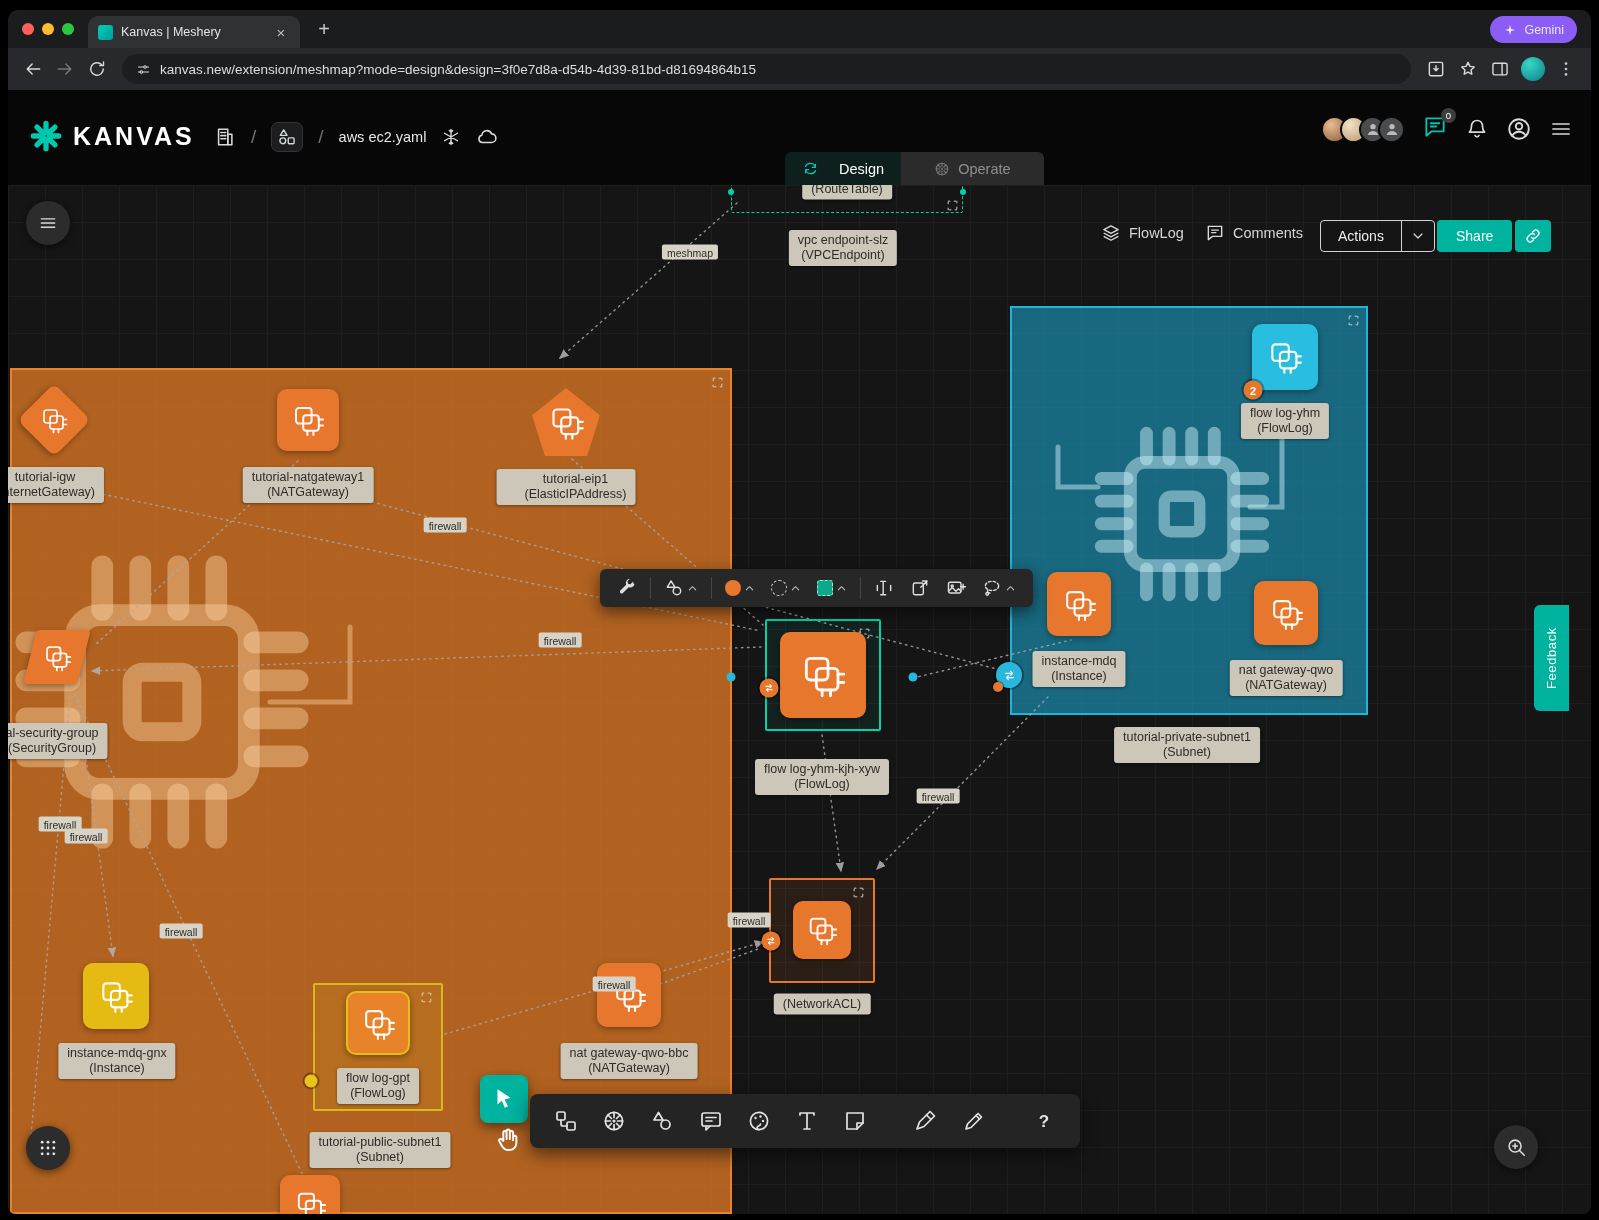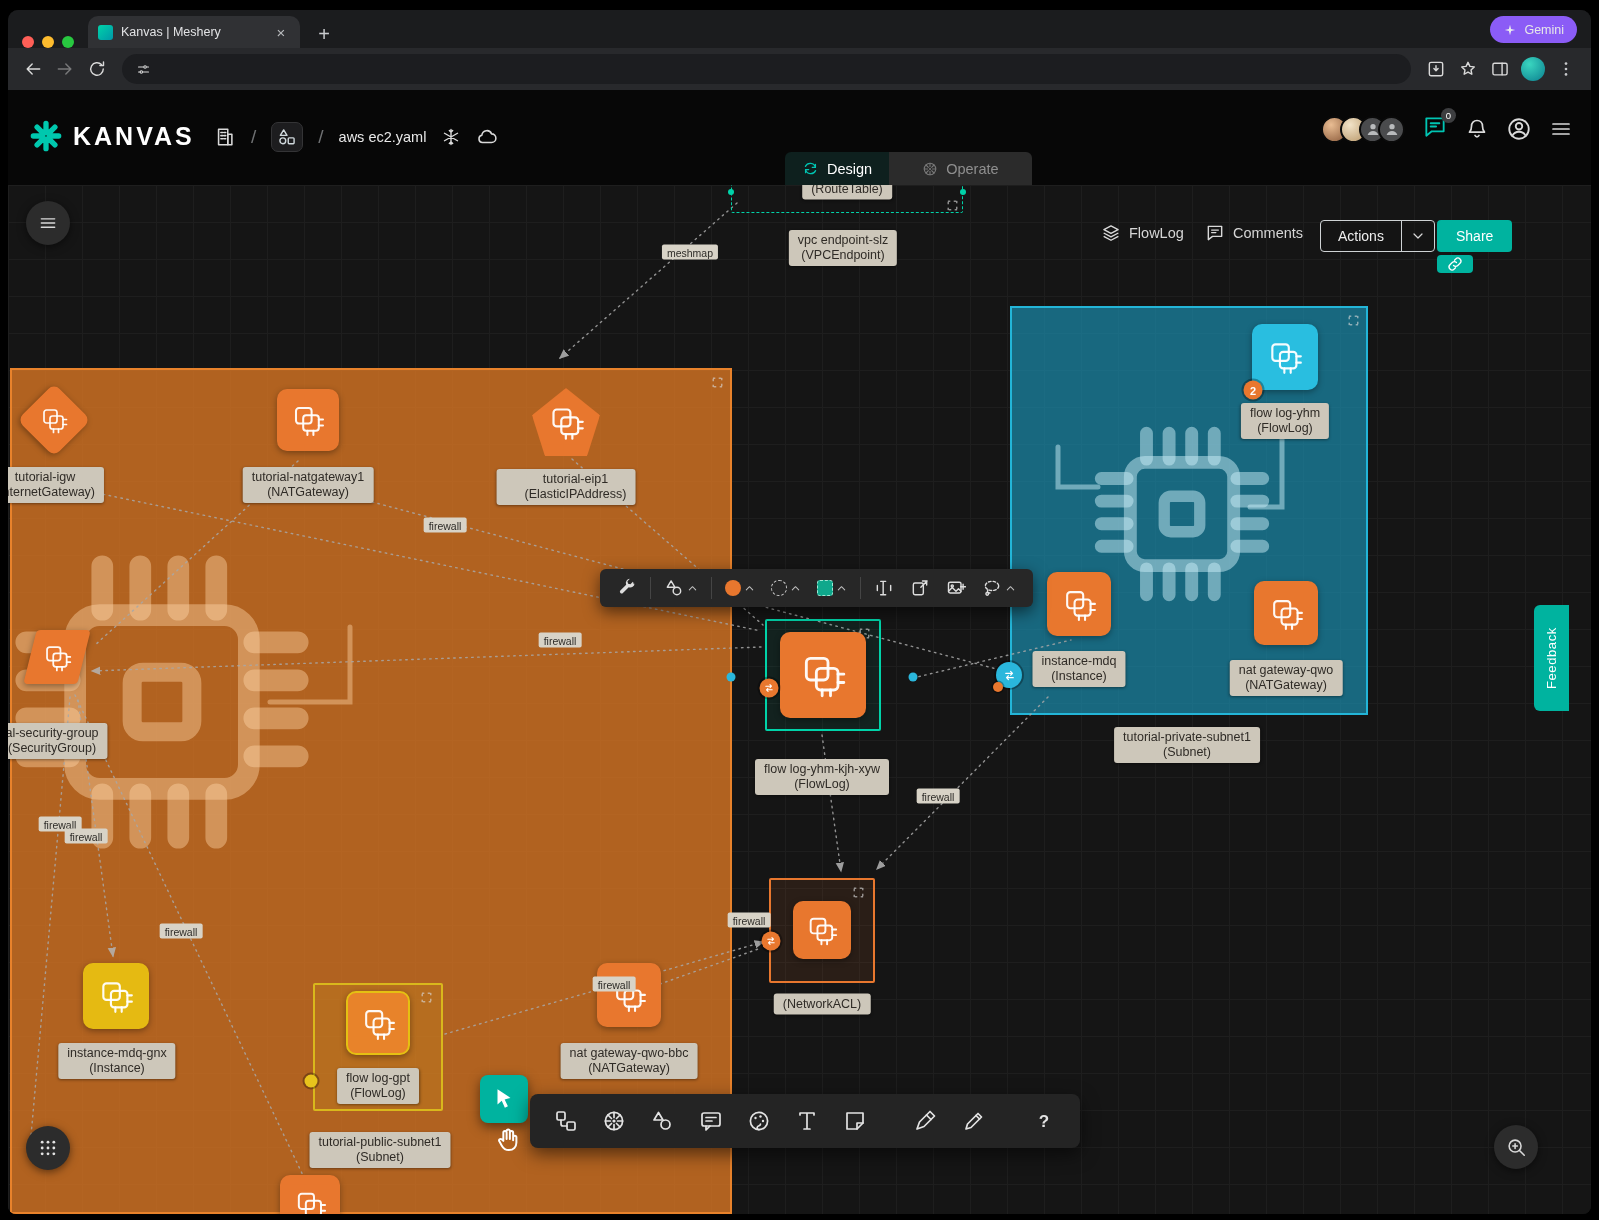--- a/index.html
+++ b/index.html
@@ -6,7 +6,7 @@
   *{box-sizing:border-box;}
   .window{position:absolute;left:8px;top:10px;width:1583px;height:1204px;border-radius:10px 10px 8px 8px;overflow:hidden;background:#141414;display:flex;flex-direction:column;box-shadow:0 0 0 1px #000;}
   
-  .tabstrip{height:38px;background:#1b1c1e;display:flex;align-items:flex-end;position:relative;flex:0 0 auto;}
+  .tabstrip{height:38px;background:#1b1c1e;display:flex;align-items:center;position:relative;flex:0 0 auto;}
   .lights{display:flex;gap:8px;padding:0 14px 0 14px;}
   .light{width:12px;height:12px;border-radius:50%;}
   .light.red{background:#ff5f57;} .light.yellow{background:#febc2e;} .light.green{background:#28c840;}

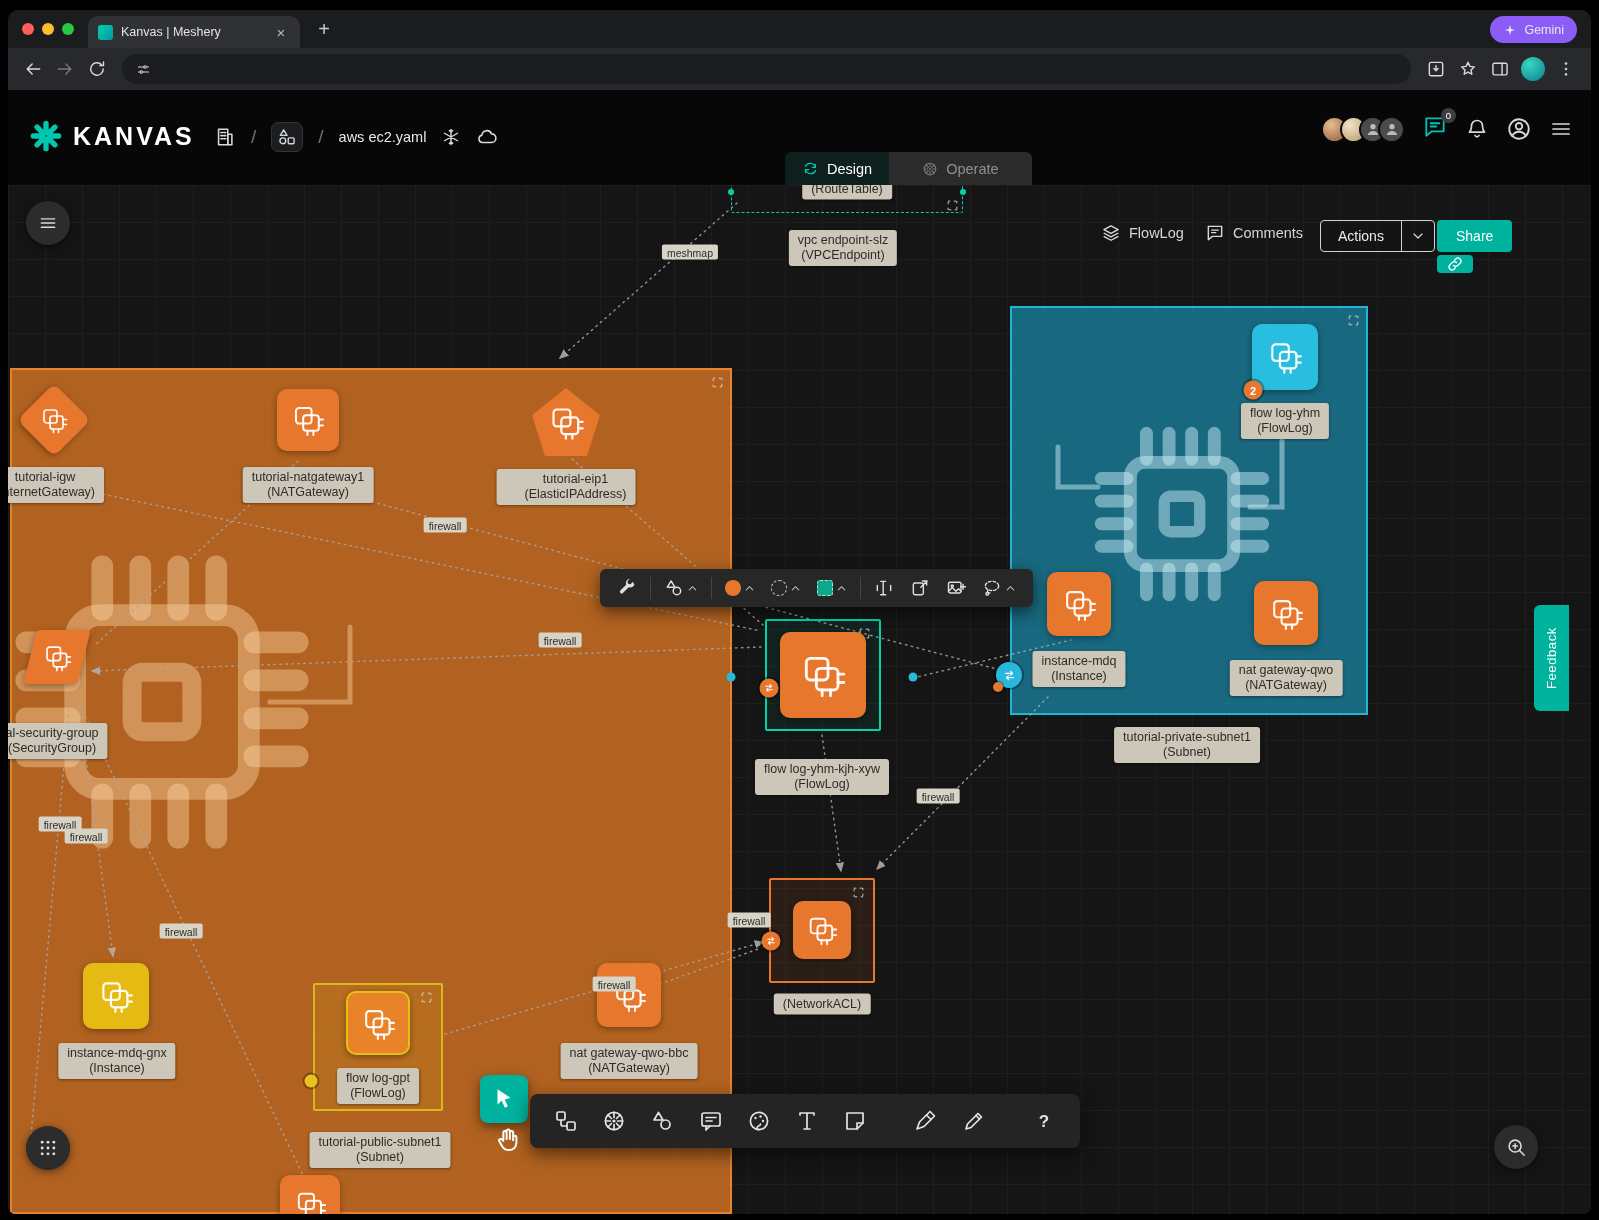--- a/index.html
+++ b/index.html
@@ -133,6 +133,7 @@
             <circle cx="8.5" cy="16" r="2"></circle>
           </svg>
         </span>
+      <span class="url">kanvas.new/extension/meshmap?mode=design&amp;design=3f0e7d8a-d54b-4d39-81bd-d81694864b15</span>
     </div>
     <span class="navic">
         <svg width="20" height="20" viewBox="0 0 24 24" fill="none" stroke="#d9d9d9" stroke-width="1.7" stroke-linecap="round" stroke-linejoin="round" style="color:#d9d9d9">

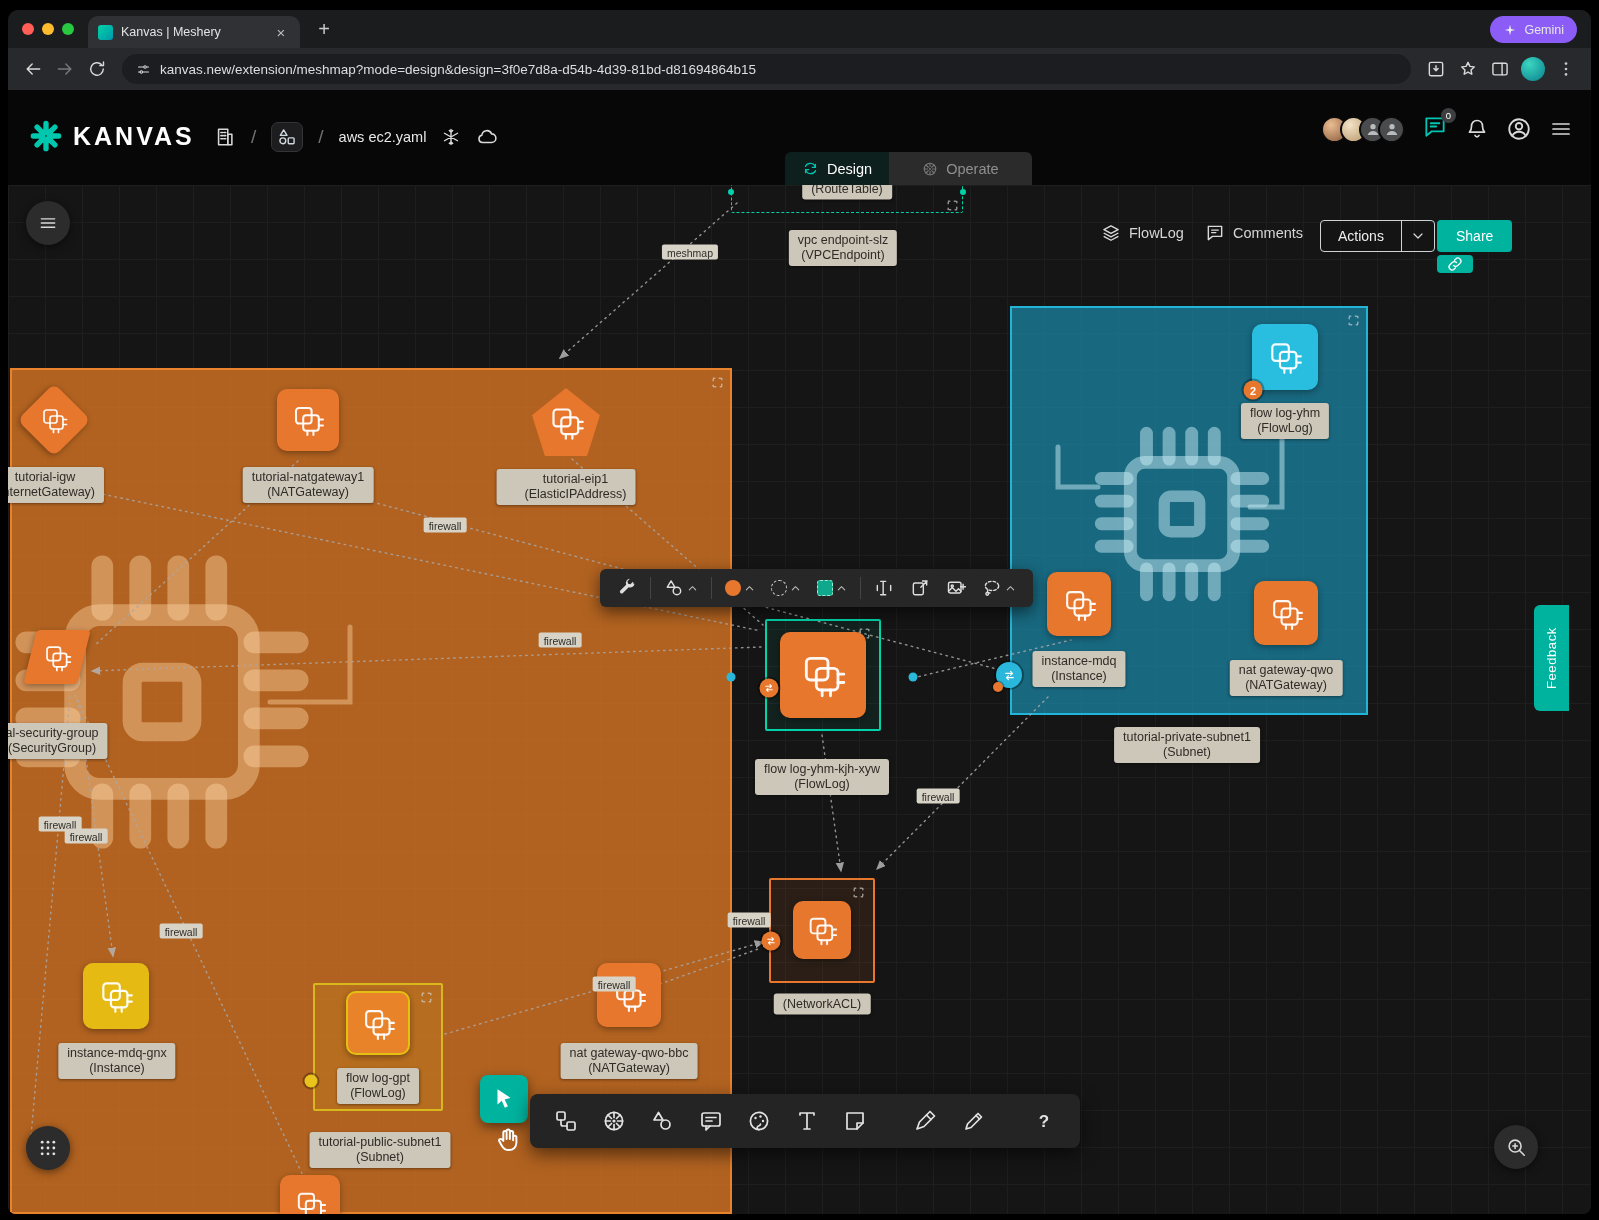--- a/index.html
+++ b/index.html
@@ -32,7 +32,7 @@
   .filename{color:#e8e8e8;font-size:14.5px;}
   .shapes-badge{width:32px;height:30px;border-radius:7px;background:#1d1d1f;border:1px solid #343436;display:flex;align-items:center;justify-content:center;}
   .mode{position:absolute;left:777px;bottom:0;display:flex;}
-  .mode-design{display:flex;gap:8px;align-items:center;height:33px;padding:0 17px;background:#0e201e;color:#fff;font-size:14.5px;border-radius:6px 0 0 0;}
+  .mode-design{display:flex;gap:20px;align-items:center;height:33px;padding:0 17px;background:#0e201e;color:#fff;font-size:14.5px;border-radius:6px 0 0 0;}
   .mode-operate{display:flex;gap:8px;align-items:center;height:33px;padding:0 33px;background:#2b2b2b;color:#8f8f8f;font-size:14.5px;border-radius:0 6px 0 0;}
   .rightcluster{position:absolute;right:18px;top:24px;display:flex;align-items:center;gap:17px;}
   .avgroup{display:flex;align-items:center;}

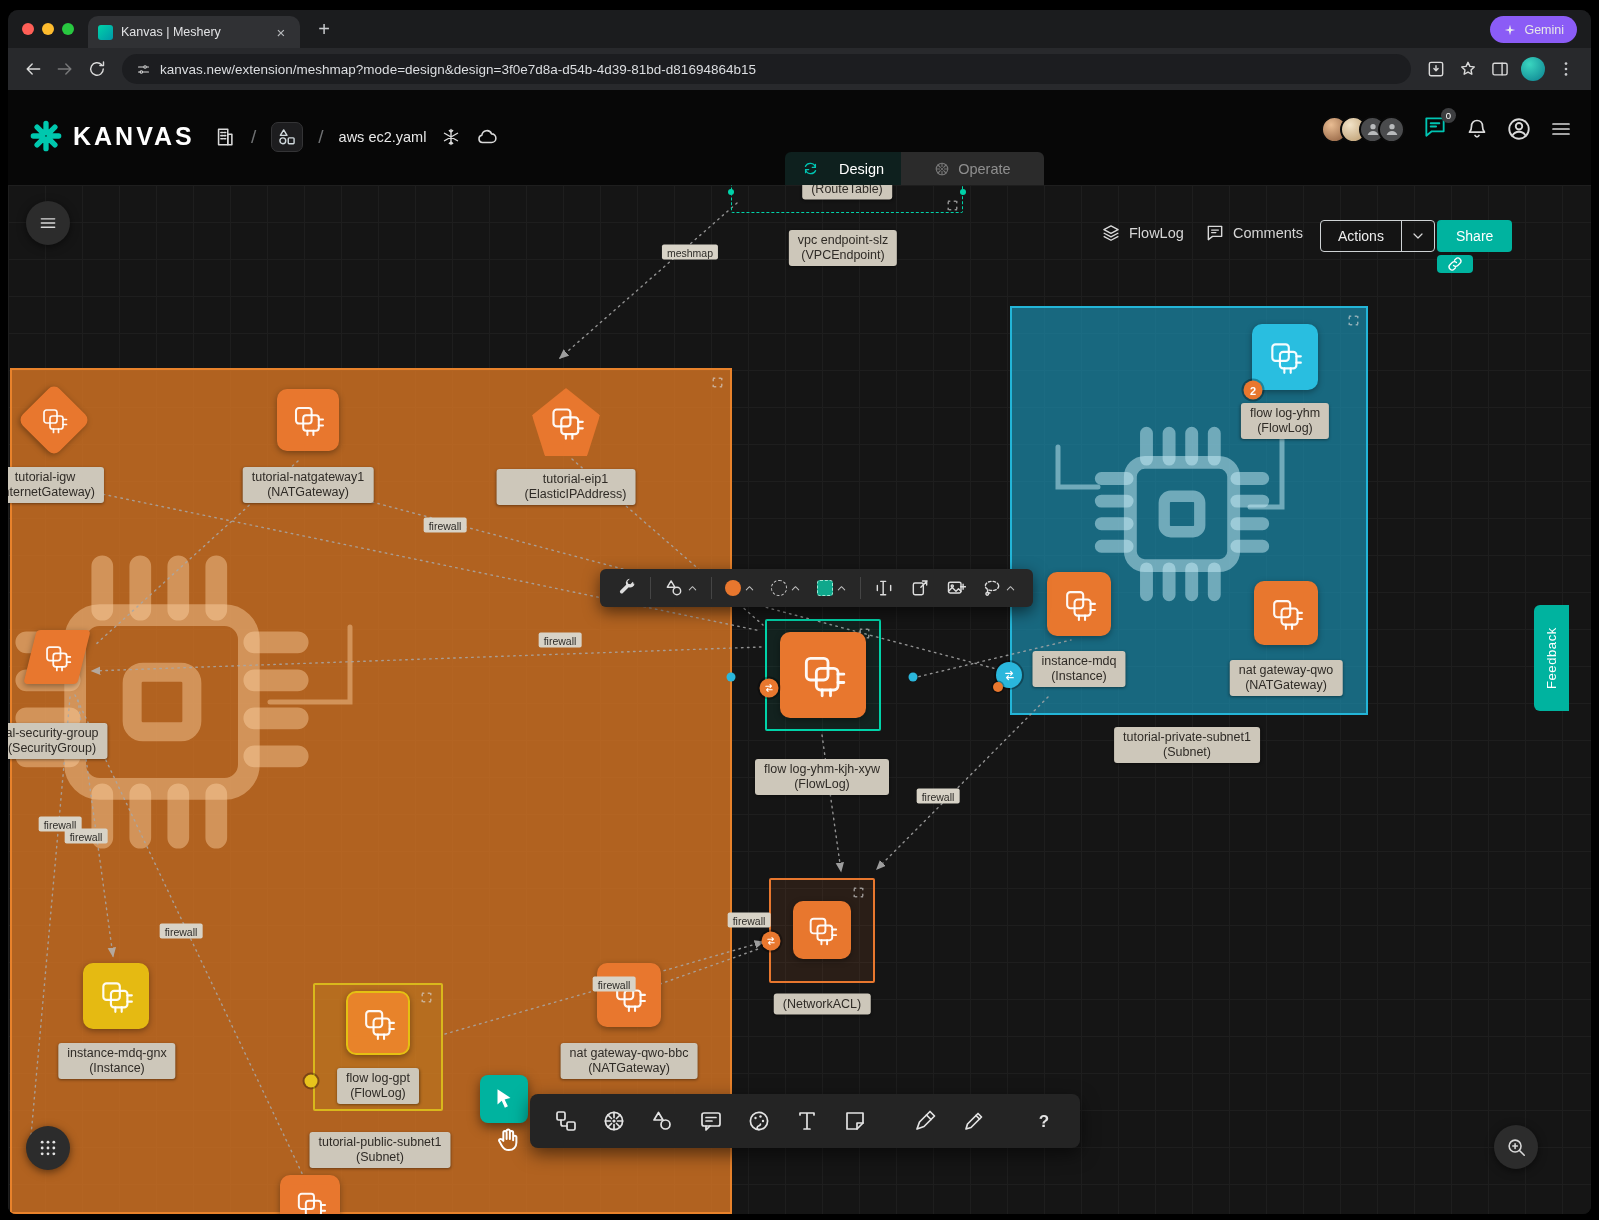--- a/index.html
+++ b/index.html
@@ -593,7 +593,7 @@
             </span>
           </span>
       </div>
-      <div class="sharegrp" style="left:1429px;top:35px;flex-direction:column;">
+      <div class="sharegrp" style="left:1429px;top:35px;">
         <span class="share">Share</span>
         <span class="sharelink">
             <span class="ic">

